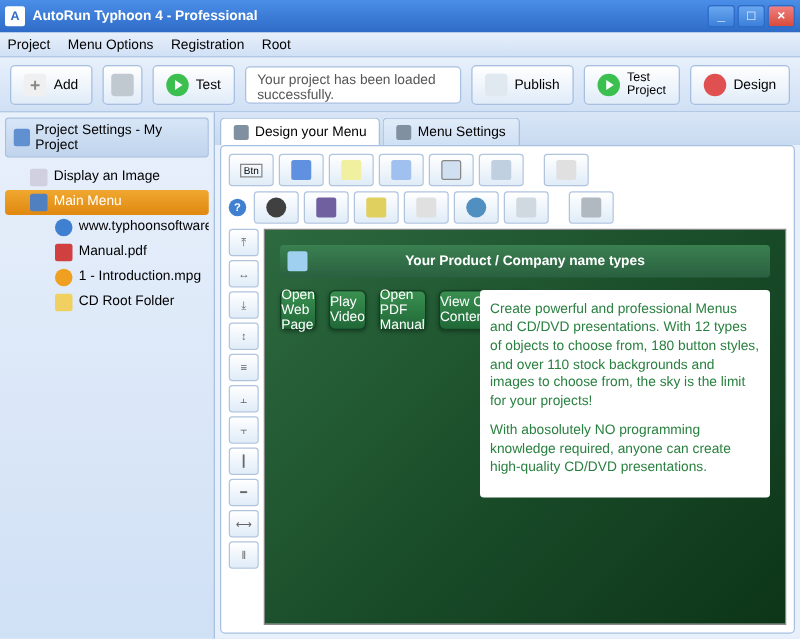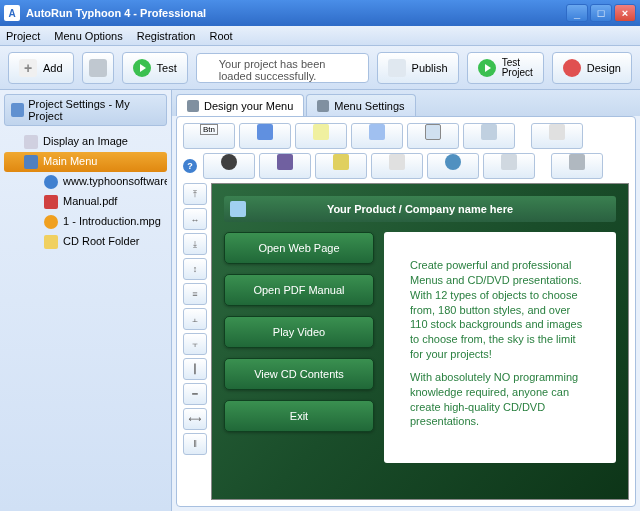--- a/index.html
+++ b/index.html
@@ -21,7 +21,7 @@
 .ic.play::after{content:"";border-left:6px solid #fff;border-top:4px solid transparent;border-bottom:4px solid transparent;margin-left:2px}
 .ic.publish{background:#e0e8f0}
 .ic.finish{background:#e05050;border-radius:50%}
-.status{flex:1;height:30px;background:#fff;border:1px solid #a8c0e0;border-radius:4px;padding:4px 22px;color:#555}
+.status{flex:1;height:30px;background:#fff;border:1px solid #a8c0e0;border-radius:4px;padding:4px 9px;color:#555}
 .main{display:flex;height:421px}
 .sidebar{width:172px;background:linear-gradient(#e8f0fb,#d0e0f5);border-right:1px solid #a8c0e0;padding:4px}
 .sidehdr{background:linear-gradient(#d8e6f7,#c0d4ed);border:1px solid #a8c0e0;border-radius:3px;padding:3px 6px;display:flex;align-items:center;gap:4px;margin-bottom:4px}

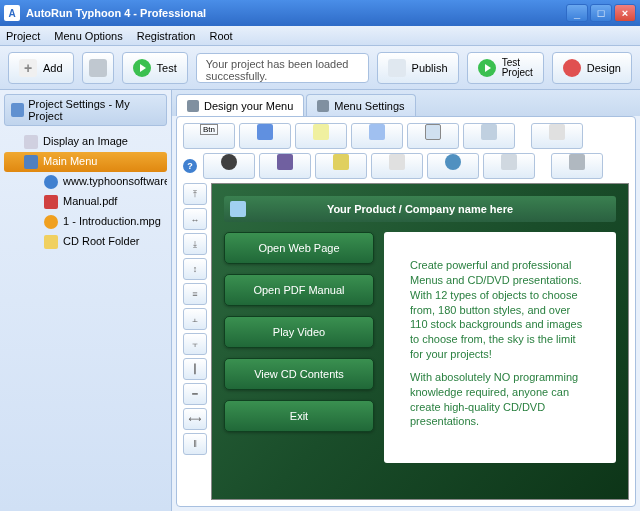--- a/index.html
+++ b/index.html
@@ -44,7 +44,7 @@
 .tab .ic{width:12px;height:12px;background:#8090a0;border-radius:2px}
 .designarea{flex:1;background:#fff;margin:0 4px 4px 4px;border:1px solid #a8c0e0;border-radius:4px;padding:6px;display:flex;flex-direction:column;gap:4px}
 .objrow{display:flex;gap:4px;align-items:center}
-.objbtn{width:52px;height:26px;background:linear-gradient(#fff,#e0ecf8);border:1px solid #b0c4de;border-radius:3px;display:flex;align-items:flex-start;justify-content:center;cursor:pointer}
+.objbtn{width:36px;height:26px;background:linear-gradient(#fff,#e0ecf8);border:1px solid #b0c4de;border-radius:3px;display:flex;align-items:center;justify-content:center;cursor:pointer}
 .objbtn .oi{width:16px;height:16px;border-radius:2px}
 .helpic{width:14px;height:14px;background:#4080d0;border-radius:50%;color:#fff;display:flex;align-items:center;justify-content:center;font-size:9px;font-weight:bold;margin-right:2px}
 .designbody{flex:1;display:flex;gap:4px}

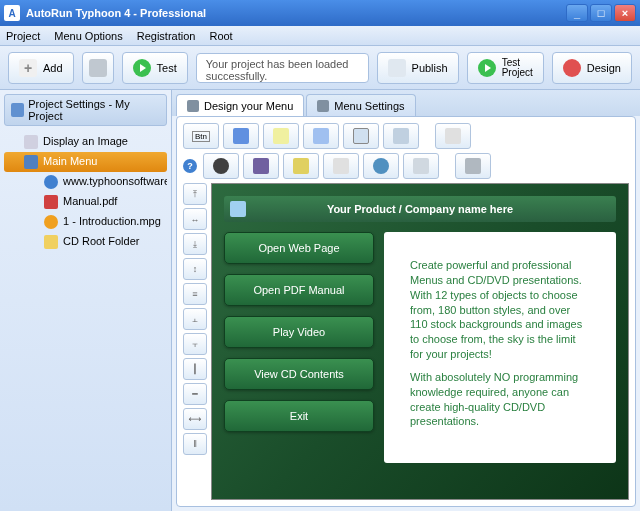--- a/index.html
+++ b/index.html
@@ -219,7 +219,7 @@
         <div class="canvas">
           <div class="canvashdr">
             <div class="hic"></div>
-            <span>Your Product / Company name here</span>
+            <span>Your Product / Company name types</span>
           </div>
           <div class="canvasrow">
             <div class="btncol" id="btncol">

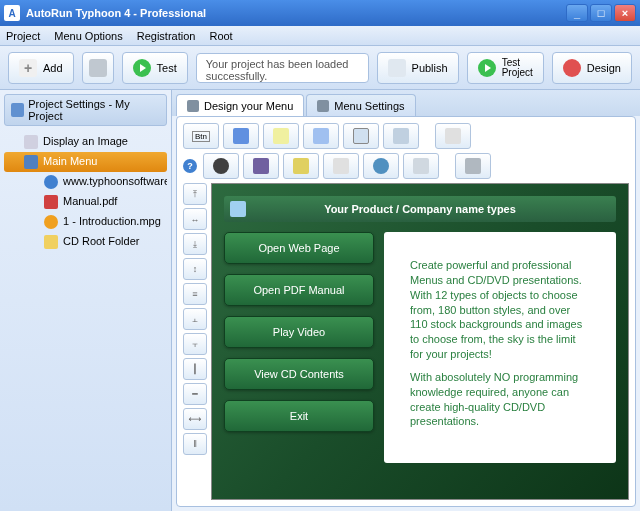--- a/index.html
+++ b/index.html
@@ -54,7 +54,7 @@
 .canvashdr{background:linear-gradient(#3a8050,#2a6040);height:26px;display:flex;align-items:center;justify-content:center;color:#fff;font-weight:bold;font-size:12px;border-radius:3px;margin-bottom:10px;position:relative}
 .canvashdr .hic{position:absolute;left:6px;width:16px;height:16px;background:#a0d0f0;border-radius:2px}
 .canvasrow{display:flex;gap:10px}
-.btncol{display:flex;flex-direction:column;gap:10px;width:150px}
+.btncol{display:flex;flex-direction:row;gap:10px;width:150px}
 .gbtn{height:32px;background:linear-gradient(#3a9050,#206838);border:1px solid #104020;border-radius:5px;color:#fff;display:flex;align-items:center;justify-content:center;font-size:11px;cursor:pointer;box-shadow:0 1px 3px rgba(0,0,0,.3)}
 .infobox{flex:1;background:#fff;border-radius:3px;padding:26px;color:#2a8040;font-size:11px;line-height:1.35}
 .infobox p{margin-bottom:8px}

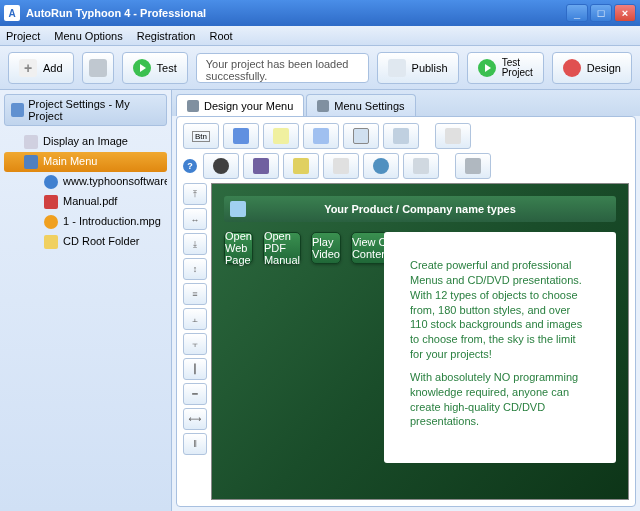--- a/index.html
+++ b/index.html
@@ -224,8 +224,8 @@
           <div class="canvasrow">
             <div class="btncol" id="btncol">
                 <div class="gbtn">Open Web Page</div>
+                <div class="gbtn">Play Video</div>
                 <div class="gbtn">Open PDF Manual</div>
-                <div class="gbtn">Play Video</div>
                 <div class="gbtn">View CD Contents</div>
                 <div class="gbtn">Exit</div>
               </div>

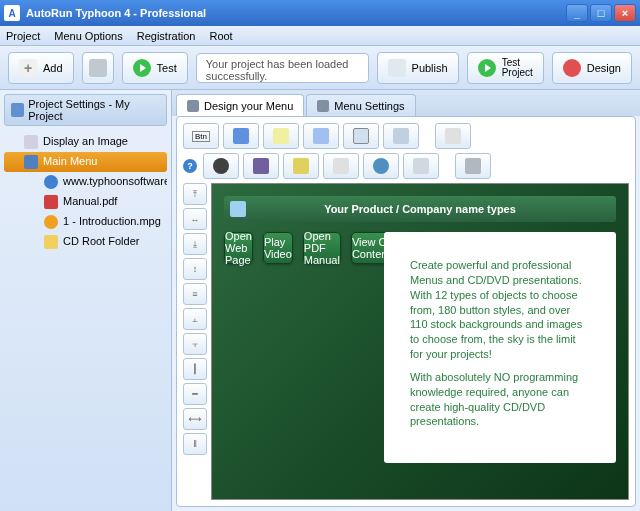--- a/index.html
+++ b/index.html
@@ -56,7 +56,7 @@
 .canvasrow{display:flex;gap:10px}
 .btncol{display:flex;flex-direction:row;gap:10px;width:150px}
 .gbtn{height:32px;background:linear-gradient(#3a9050,#206838);border:1px solid #104020;border-radius:5px;color:#fff;display:flex;align-items:center;justify-content:center;font-size:11px;cursor:pointer;box-shadow:0 1px 3px rgba(0,0,0,.3)}
-.infobox{flex:1;background:#fff;border-radius:3px;padding:26px;color:#2a8040;font-size:11px;line-height:1.35}
+.infobox{flex:1;background:#fff;border-radius:3px;padding:8px;color:#2a8040;font-size:11px;line-height:1.35}
 .infobox p{margin-bottom:8px}
 </style>
 </head>

